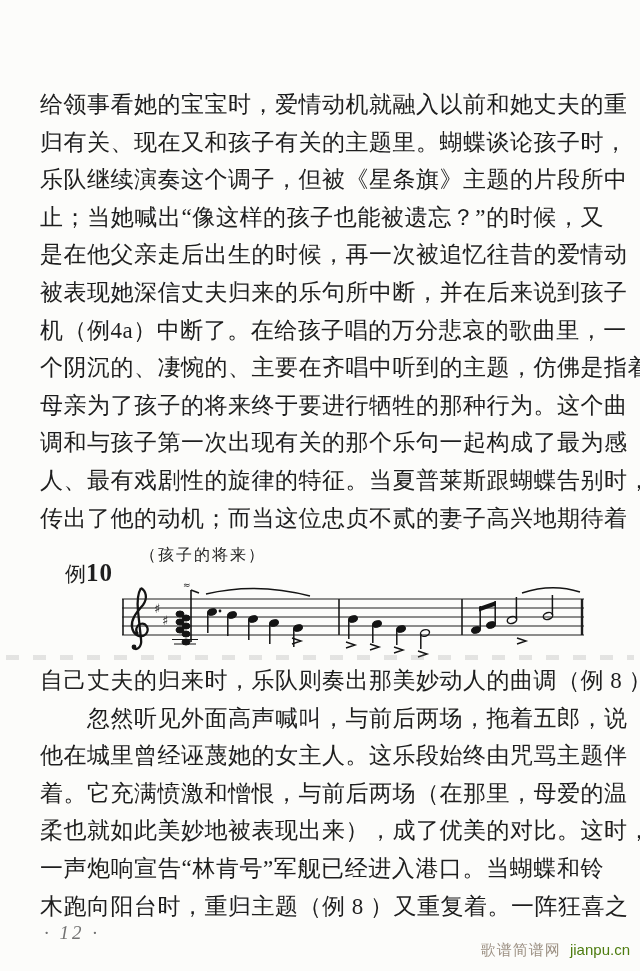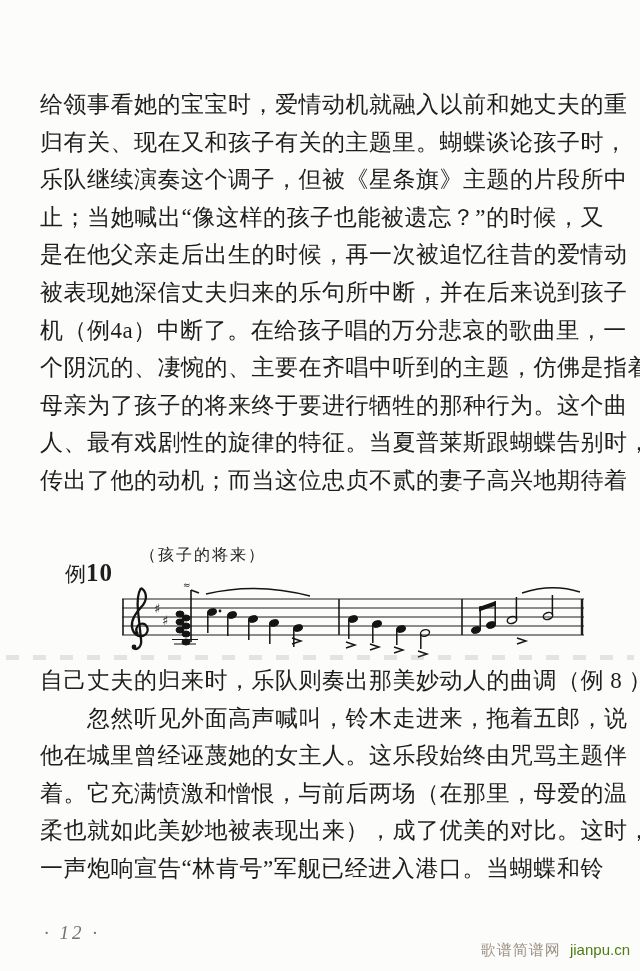--- a/index.html
+++ b/index.html
@@ -103,6 +103,7 @@
     <div class="bline">机（例4a）中断了。在给孩子唱的万分悲哀的歌曲里，一</div>
     <div class="bline">个阴沉的、凄惋的、主要在齐唱中听到的主题，仿佛是指着</div>
     <div class="bline">母亲为了孩子的将来终于要进行牺牲的那种行为。这个曲</div>
+    <div class="bline">调和与孩子第一次出现有关的那个乐句一起构成了最为感</div>
     <div class="bline">人、最有戏剧性的旋律的特征。当夏普莱斯跟蝴蝶告别时，</div>
     <div class="bline">传出了他的动机；而当这位忠贞不贰的妻子高兴地期待着</div>
   </div>

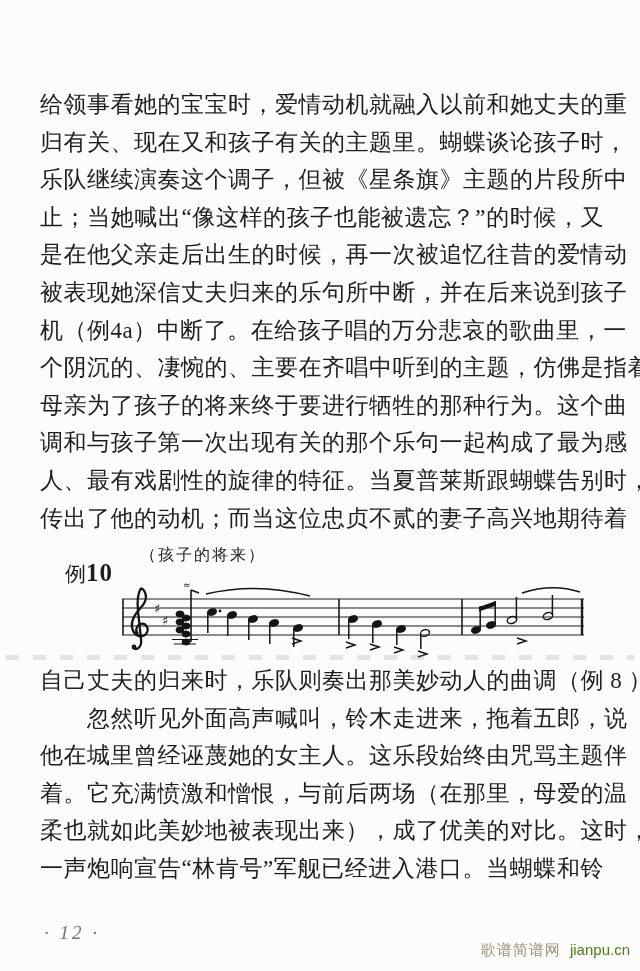--- a/index.html
+++ b/index.html
@@ -204,7 +204,7 @@
 
   <div class="text-block" id="para2">
     <div class="bline">自己丈夫的归来时，乐队则奏出那美妙动人的曲调（例 8 ）。</div>
-    <div class="bline indent">忽然听见外面高声喊叫，铃木走进来，拖着五郎，说</div>
+    <div class="bline indent">忽然听见外面高声喊叫，与前后两场，拖着五郎，说</div>
     <div class="bline">他在城里曾经诬蔑她的女主人。这乐段始终由咒骂主题伴</div>
     <div class="bline">着。它充满愤激和憎恨，与前后两场（在那里，母爱的温</div>
     <div class="bline">柔也就如此美妙地被表现出来），成了优美的对比。这时，</div>

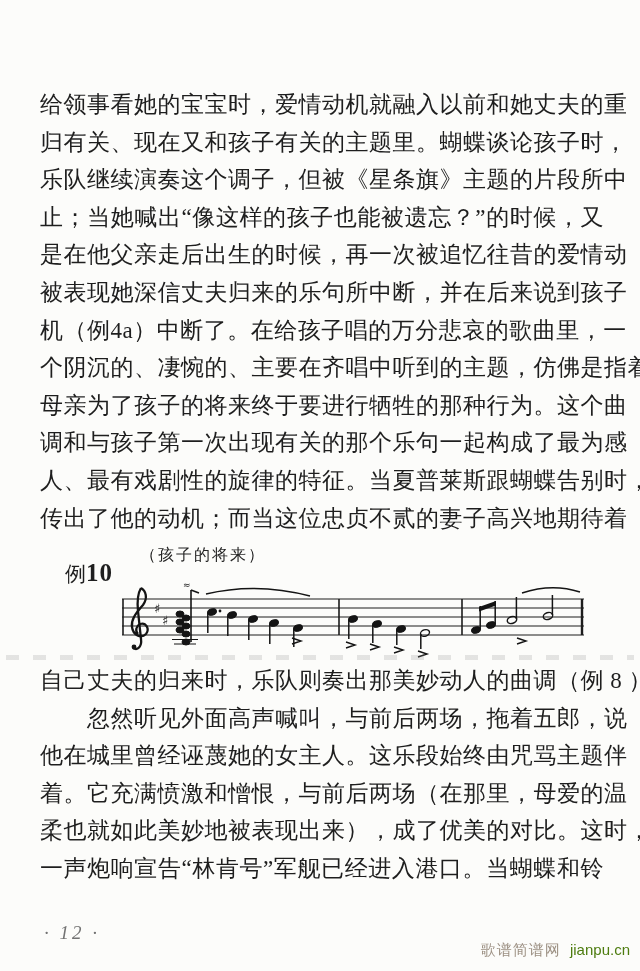--- a/index.html
+++ b/index.html
@@ -209,6 +209,7 @@
     <div class="bline">着。它充满愤激和憎恨，与前后两场（在那里，母爱的温</div>
     <div class="bline">柔也就如此美妙地被表现出来），成了优美的对比。这时，</div>
     <div class="bline">一声炮响宣告“林肯号”军舰已经进入港口。当蝴蝶和铃</div>
+    <div class="bline">木跑向阳台时，重归主题（例 8 ）又重复着。一阵狂喜之</div>
   </div>
 
   <div class="page-number">· 12 ·</div>

